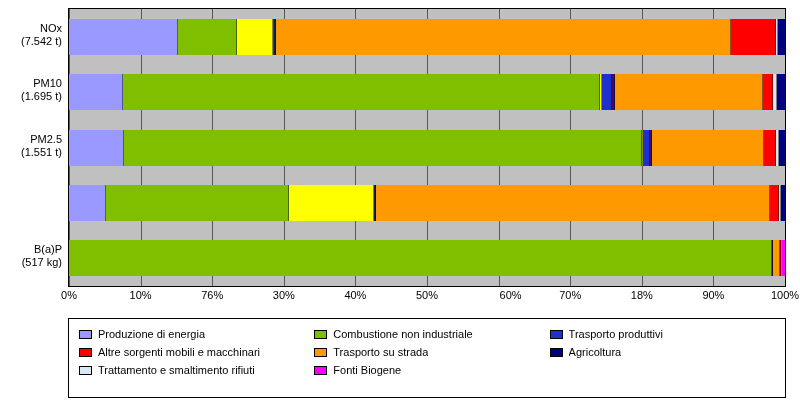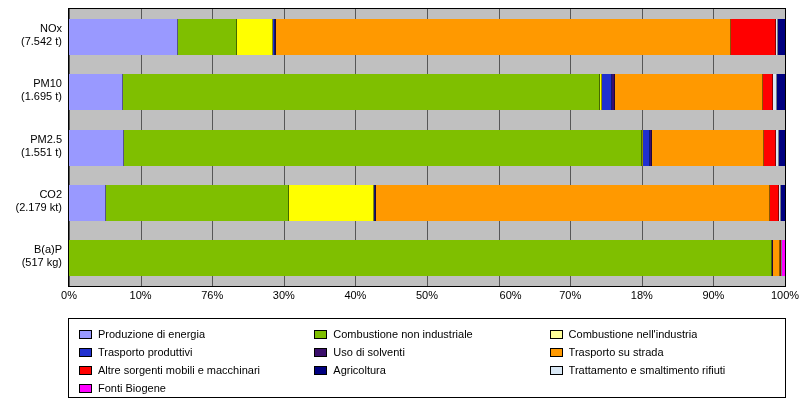--- a/index.html
+++ b/index.html
@@ -160,10 +160,6 @@
       <div class="ylabel" style="top: 124.5px;">
         <span class="l1">PM2.5</span>
         <span class="l2">(1.551 t)</span>
-      </div>
-      <div class="ylabel" style="top: 179.9px;">
-        <span class="l1">CO2</span>
-        <span class="l2">(2.179 kt)</span>
       </div>
       <div class="ylabel" style="top: 235.3px;">
         <span class="l1">B(a)P</span>

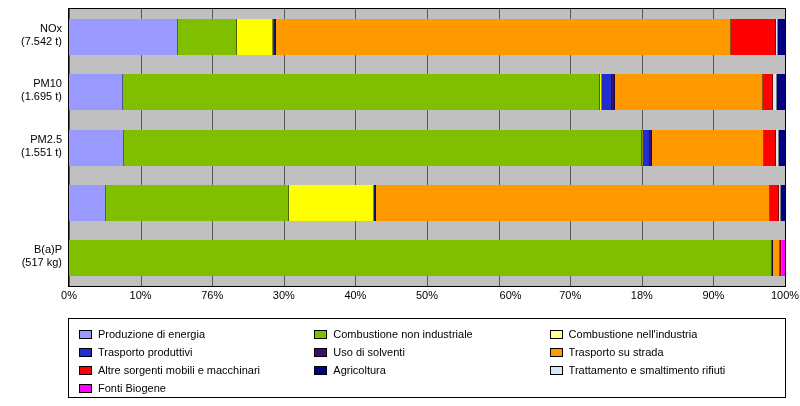--- a/index.html
+++ b/index.html
@@ -274,10 +274,6 @@
           <span class="legend-label">Combustione non industriale</span>
         </div>
         <div class="legend-item">
-          <span class="swatch" style="background: rgb(255, 255, 153);"></span>
-          <span class="legend-label">Combustione nell'industria</span>
-        </div>
-        <div class="legend-item">
           <span class="swatch" style="background: rgb(32, 48, 208);"></span>
           <span class="legend-label">Trasporto produttivi</span>
         </div>

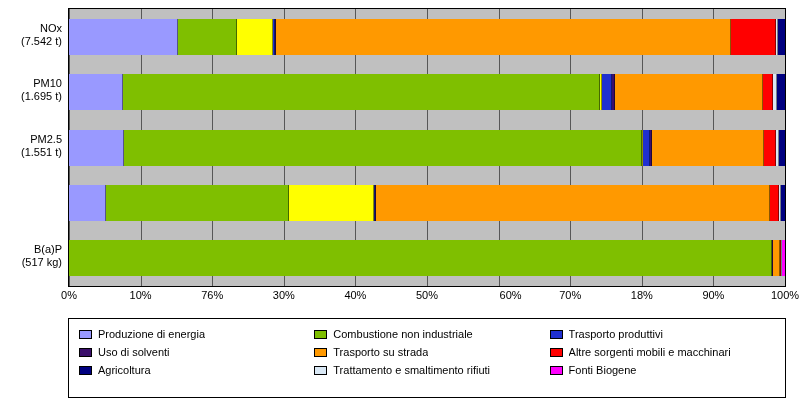--- a/index.html
+++ b/index.html
@@ -278,10 +278,6 @@
           <span class="legend-label">Trasporto produttivi</span>
         </div>
         <div class="legend-item">
-          <span class="swatch" style="background: rgb(59, 15, 107);"></span>
-          <span class="legend-label">Uso di solventi</span>
-        </div>
-        <div class="legend-item">
           <span class="swatch" style="background: rgb(255, 153, 0);"></span>
           <span class="legend-label">Trasporto su strada</span>
         </div>

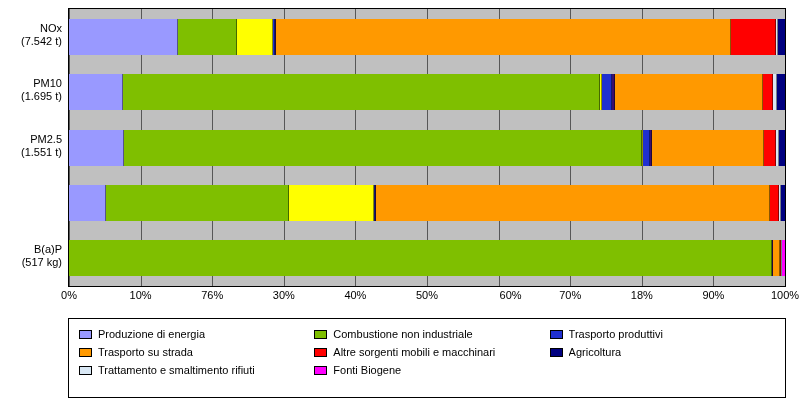--- a/index.html
+++ b/index.html
@@ -278,14 +278,14 @@
           <span class="legend-label">Trasporto produttivi</span>
         </div>
         <div class="legend-item">
+          <span class="swatch" style="background: rgb(255, 0, 0);"></span>
+          <span class="legend-label">Altre sorgenti mobili e macchinari</span>
+        </div>
+        <div class="legend-item">
           <span class="swatch" style="background: rgb(255, 153, 0);"></span>
           <span class="legend-label">Trasporto su strada</span>
         </div>
         <div class="legend-item">
-          <span class="swatch" style="background: rgb(255, 0, 0);"></span>
-          <span class="legend-label">Altre sorgenti mobili e macchinari</span>
-        </div>
-        <div class="legend-item">
           <span class="swatch" style="background: rgb(0, 0, 128);"></span>
           <span class="legend-label">Agricoltura</span>
         </div>

